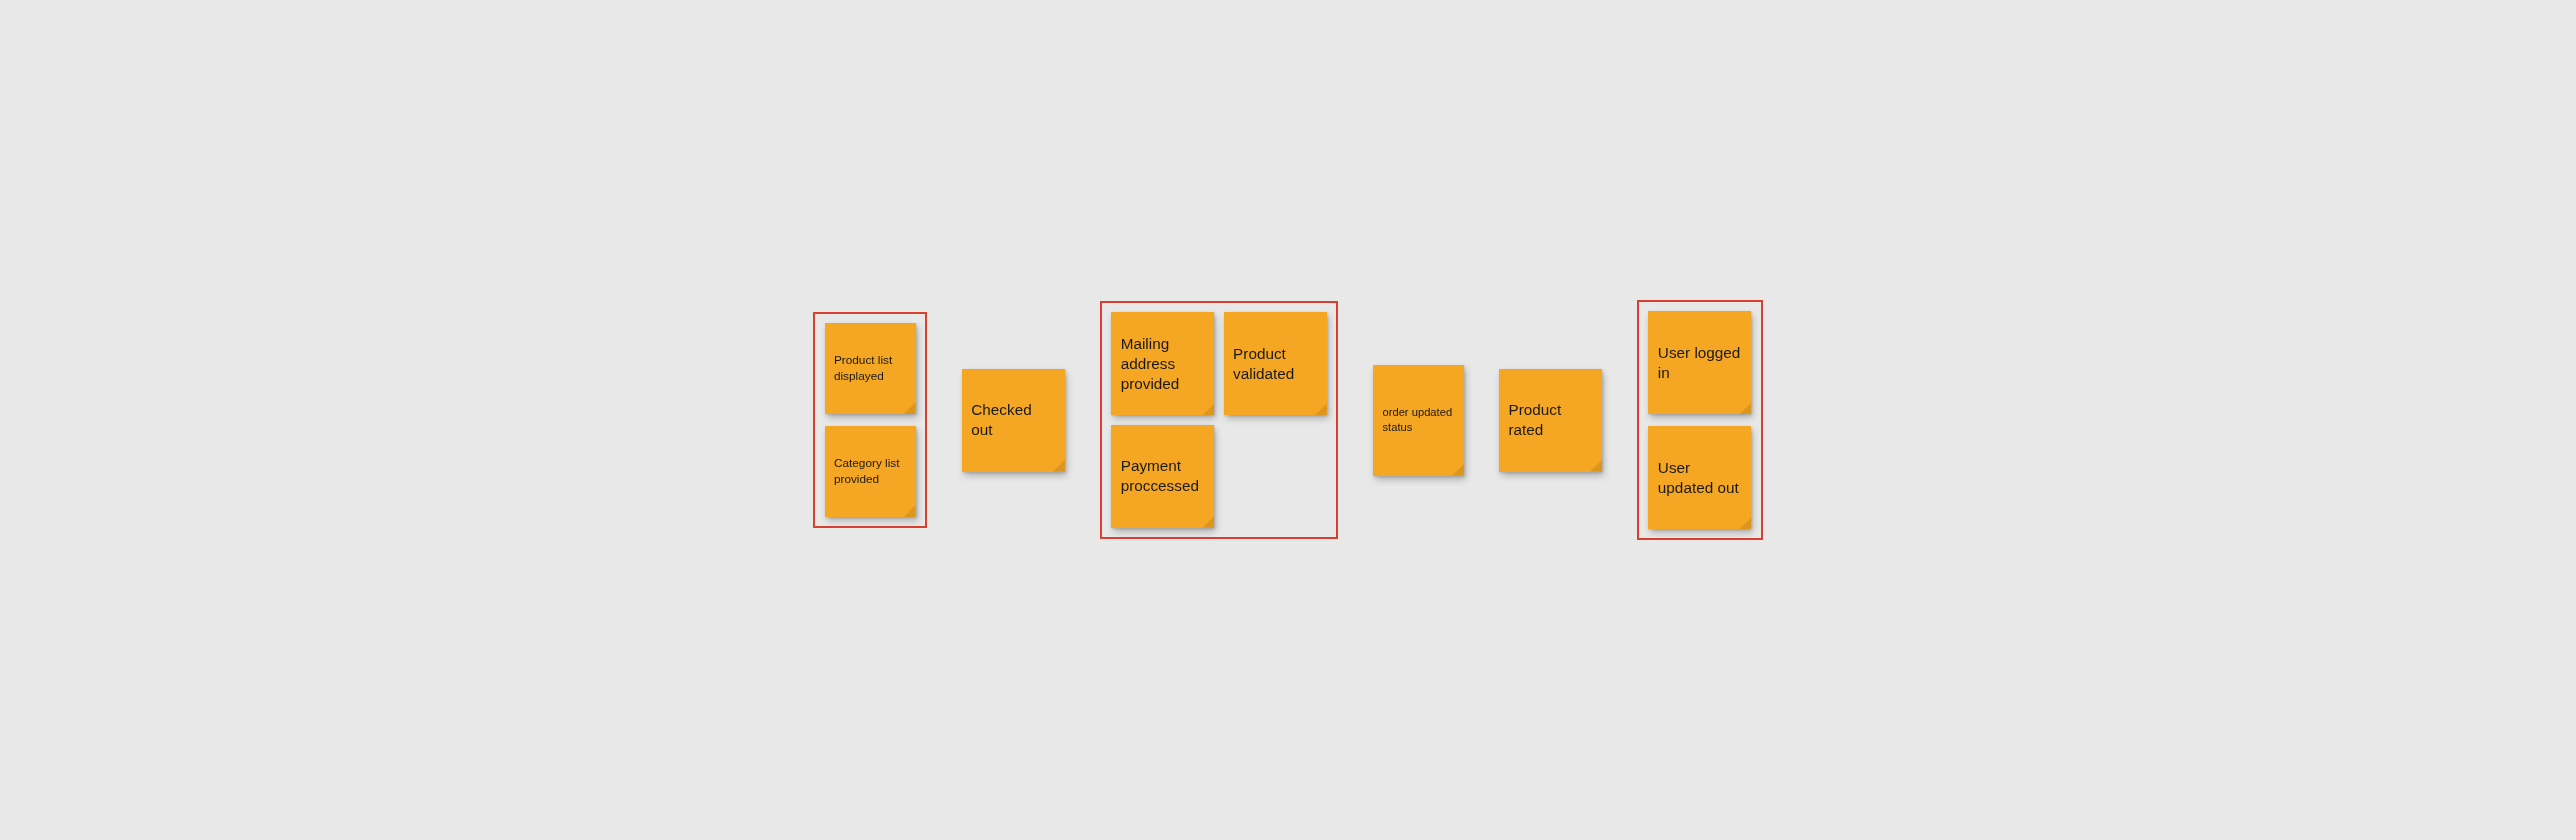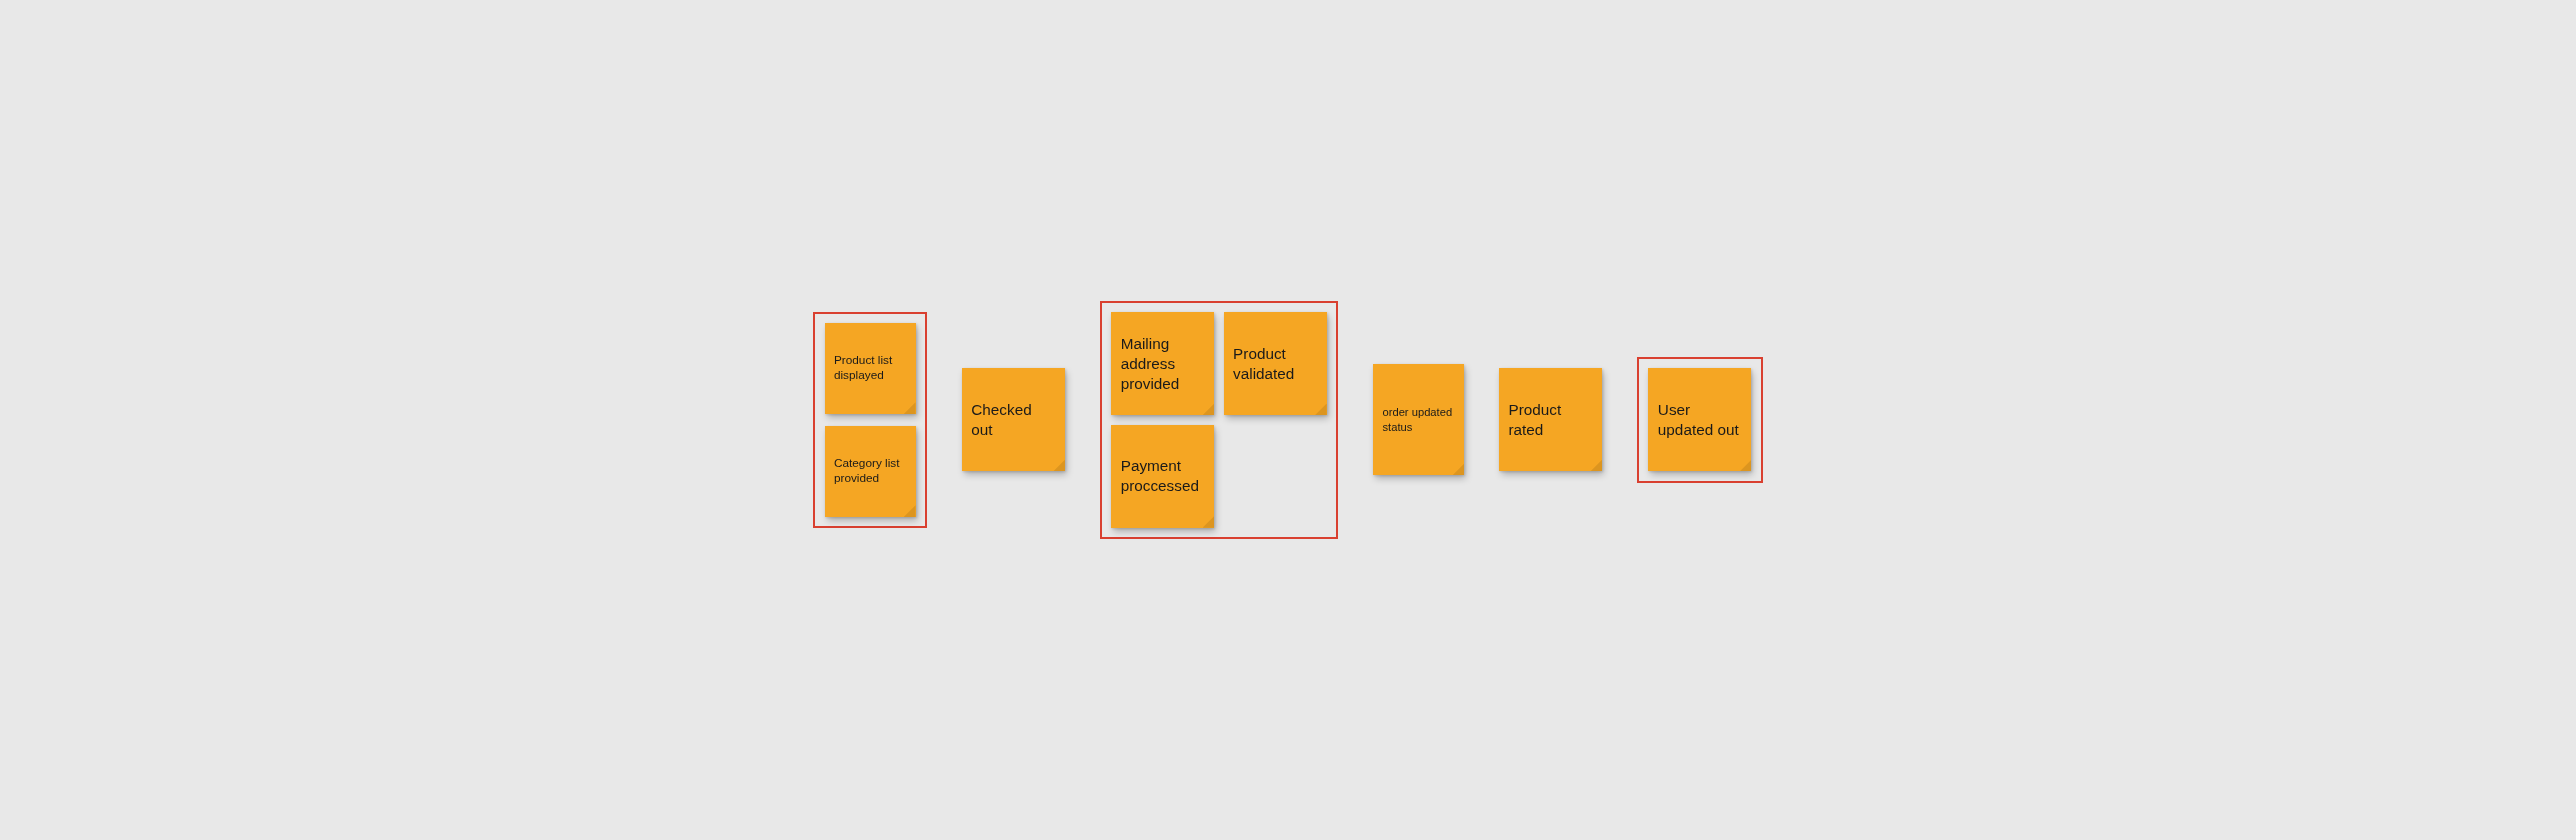--- a/index.html
+++ b/index.html
@@ -136,6 +136,9 @@
 
   <div class="red-border col-group">
     <div class="sticky sticky-large">
+      <span>User logged in</span>
+    </div>
+    <div class="sticky sticky-large">
       <span>User updated out</span>
     </div>
   </div>

